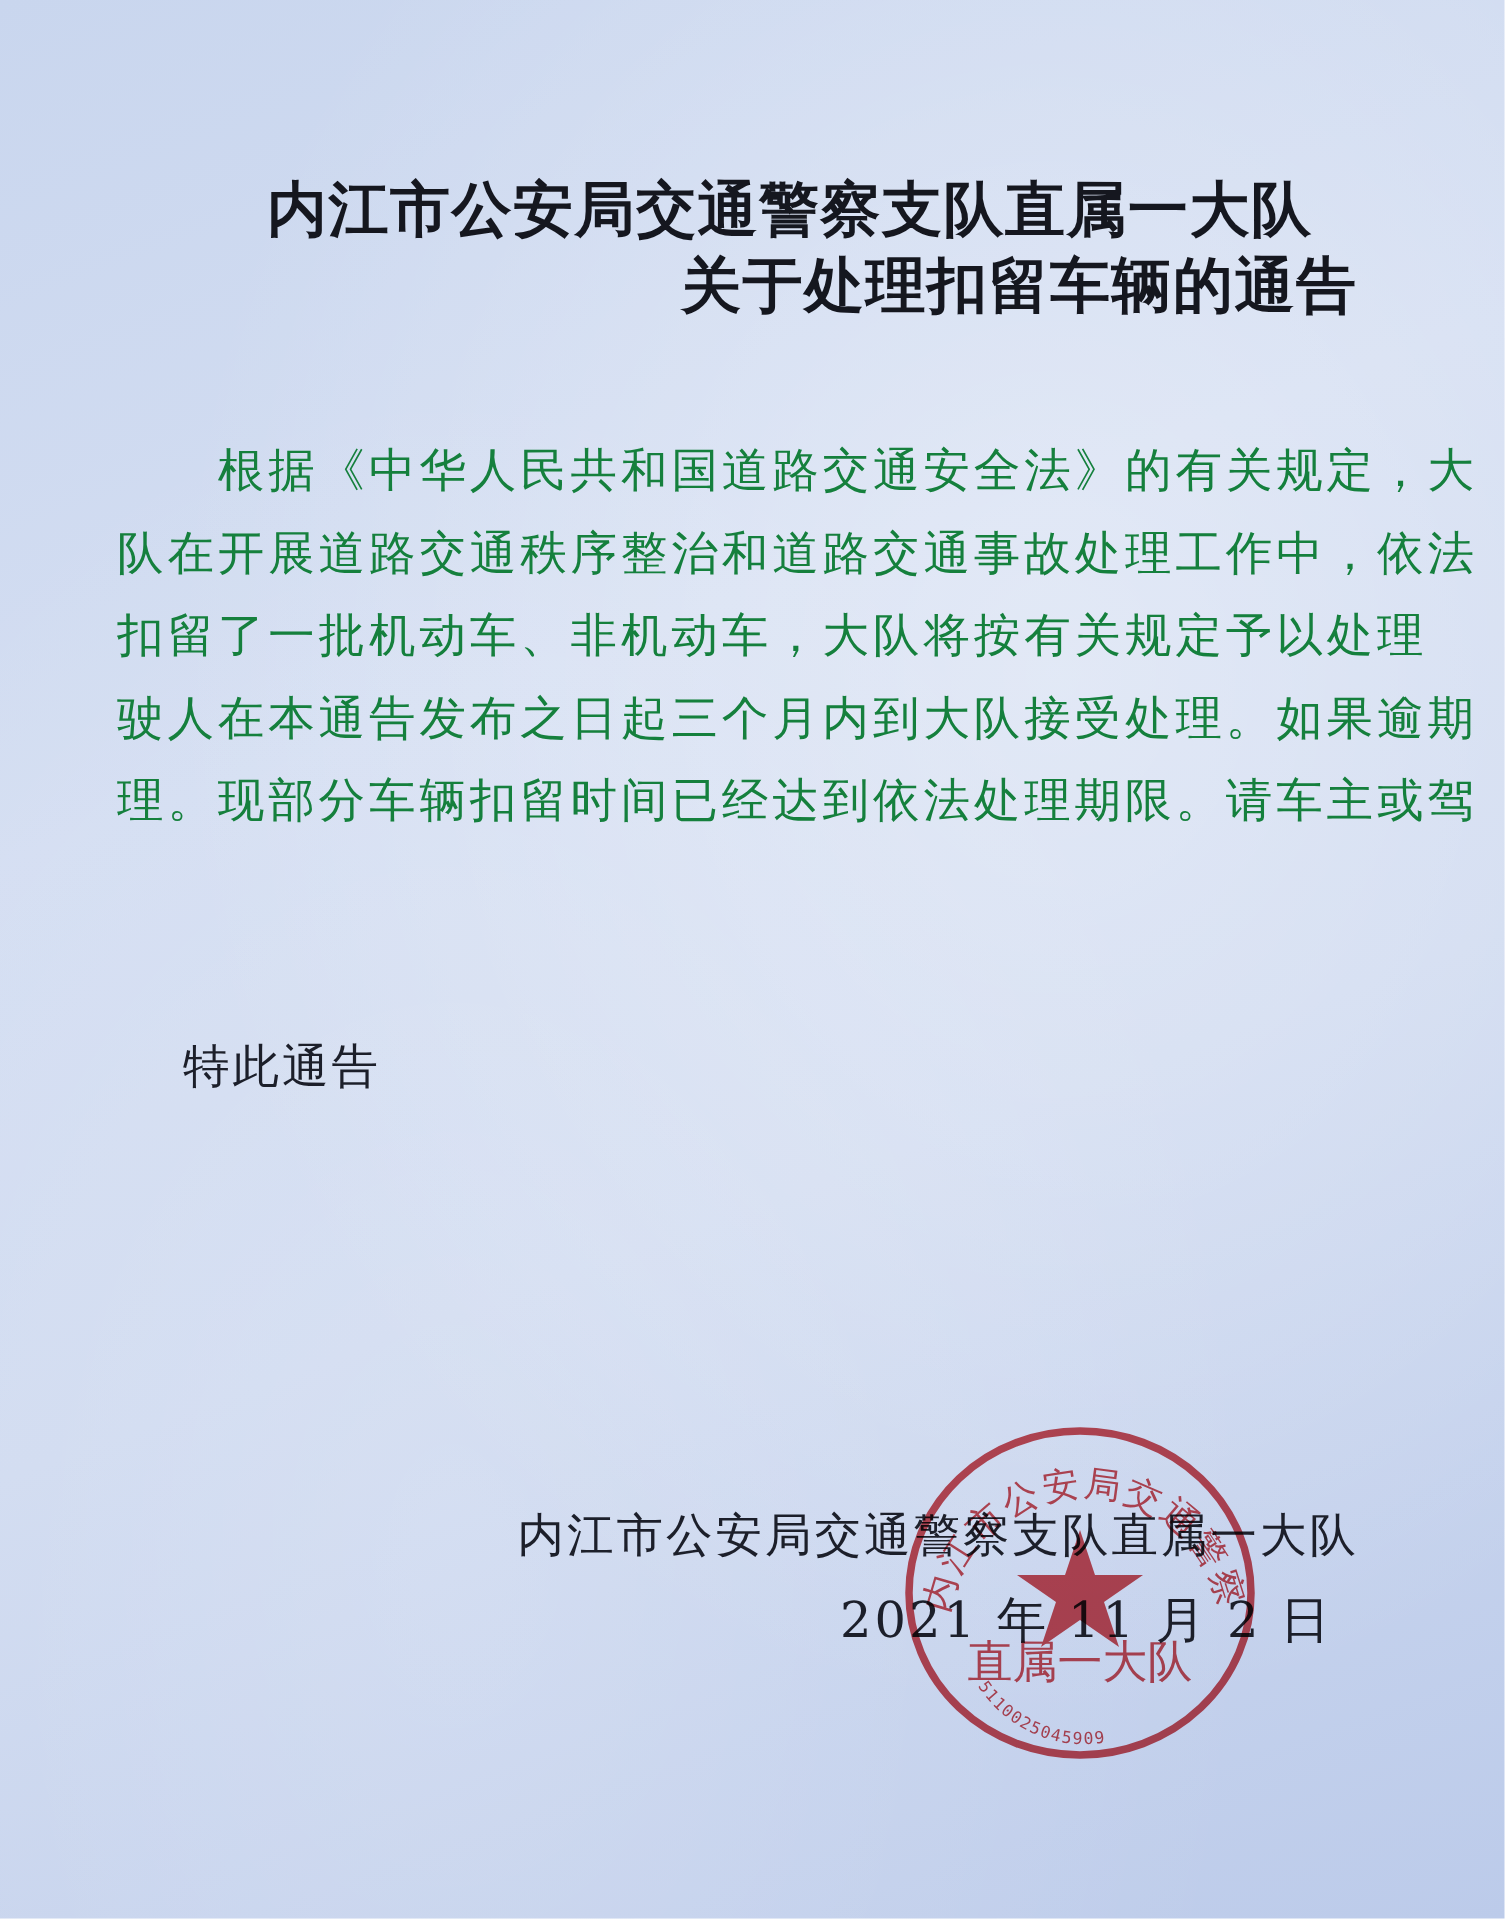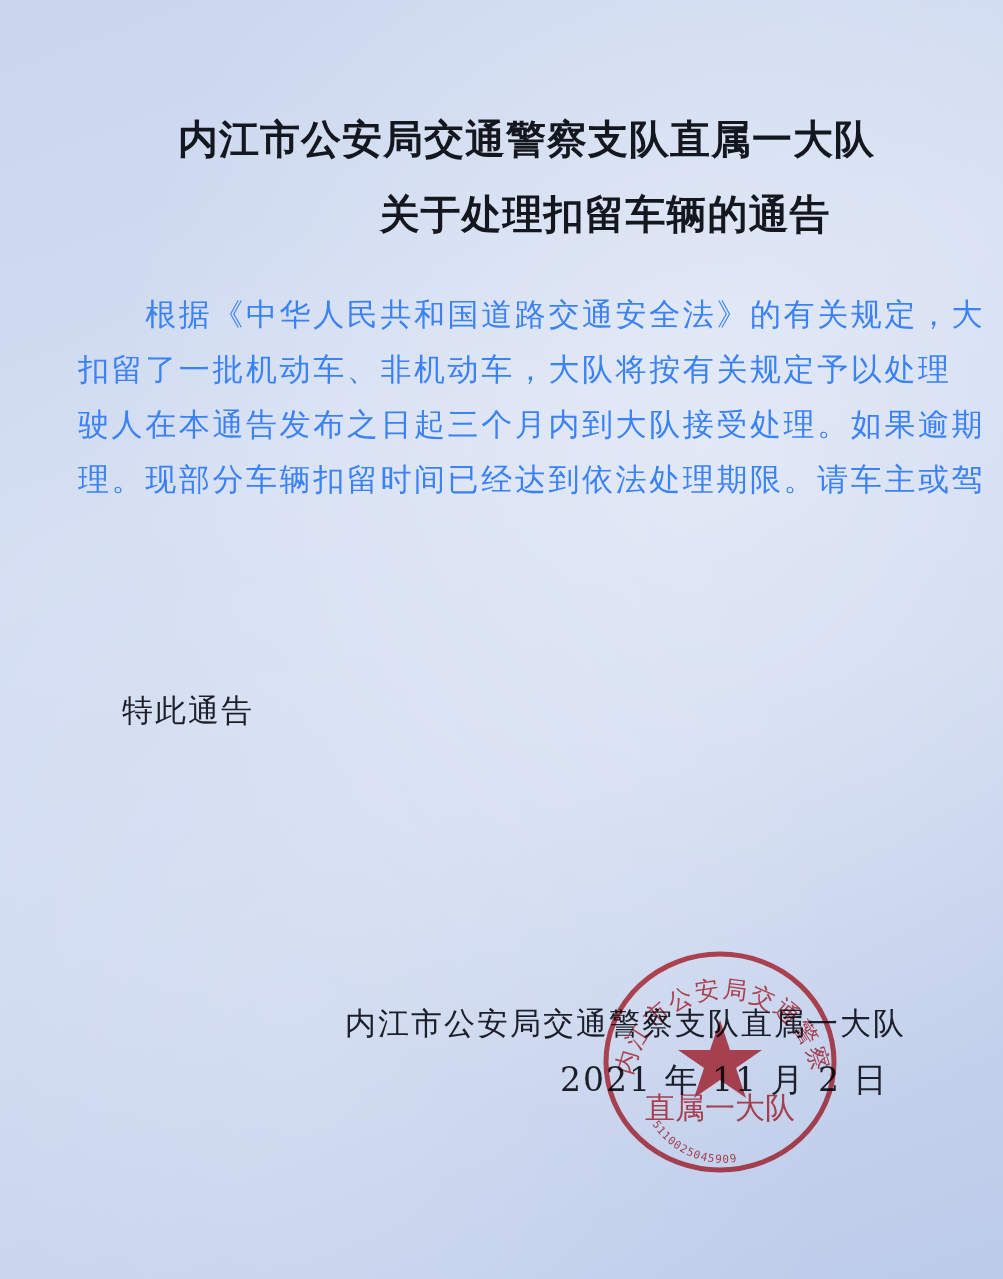--- a/index.html
+++ b/index.html
@@ -21,7 +21,7 @@
     font-weight: bold; font-size: 40px; letter-spacing: 1px; color: #15171f;
   }
   .title.l1 { top: 112px; left: 178px; width: 720px; text-align: left; }
-  .title.l2 { top: 187px; left: 305px; width: 600px; text-align: center; }
+  .title.l2 { top: 163px; left: 305px; width: 600px; text-align: right; }
   .body-text {
     position: absolute; left: 78px; width: 842px;
     font-size: 31px; line-height: 55px; letter-spacing: 2.6px; color: #3b82f6;

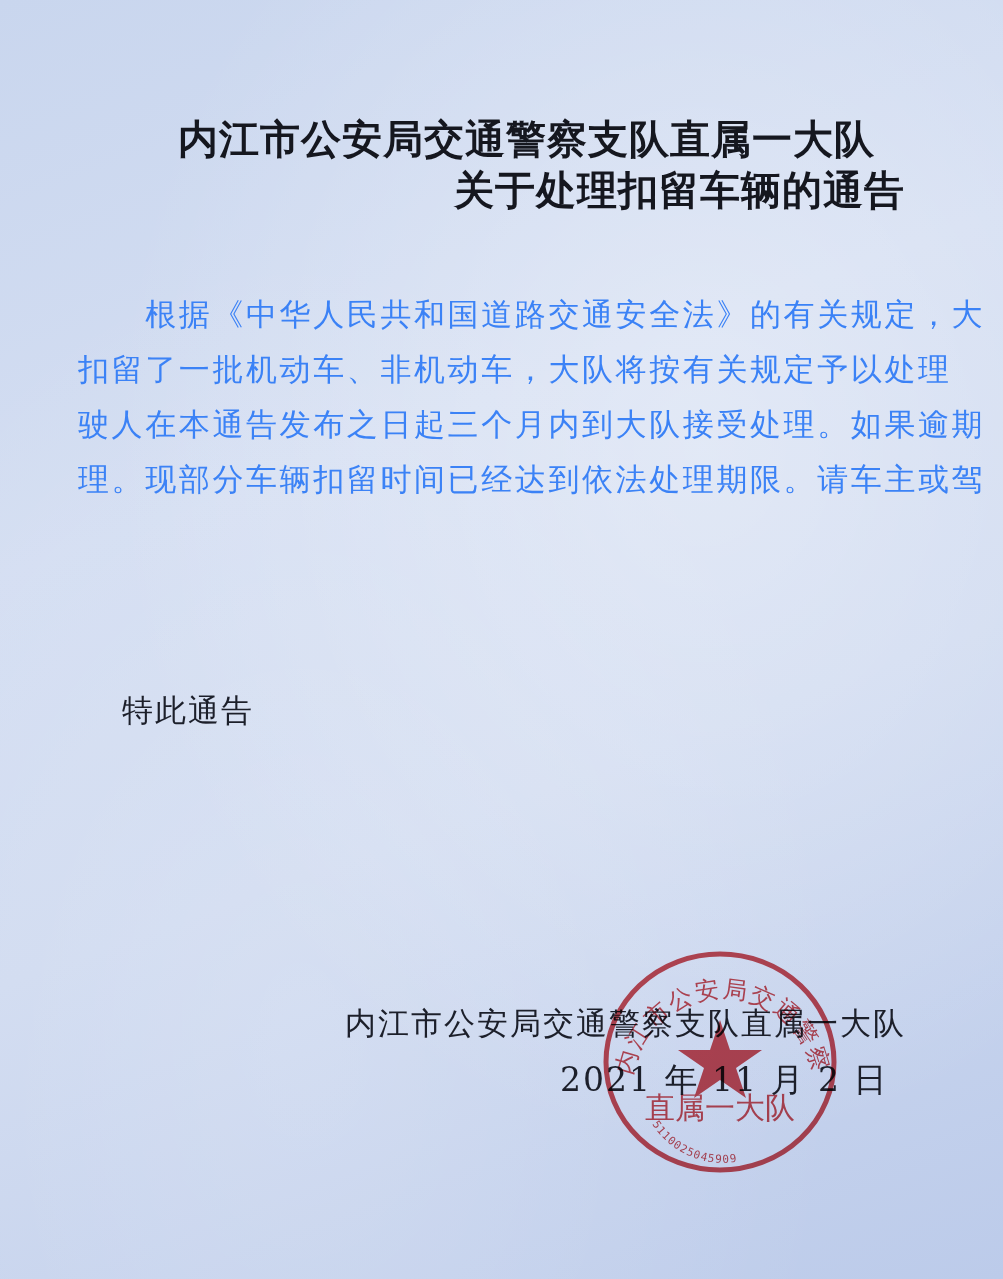--- a/index.html
+++ b/index.html
@@ -24,7 +24,7 @@
   .title.l2 { top: 163px; left: 305px; width: 600px; text-align: right; }
   .body-text {
     position: absolute; left: 78px; width: 842px;
-    font-size: 31px; line-height: 55px; letter-spacing: 2.6px; color: #3b82f6;
+    font-size: 31px; line-height: 55px; letter-spacing: 2.6px; color: #15803d;
   }
   .line { display: block; white-space: nowrap; }
   .closing {

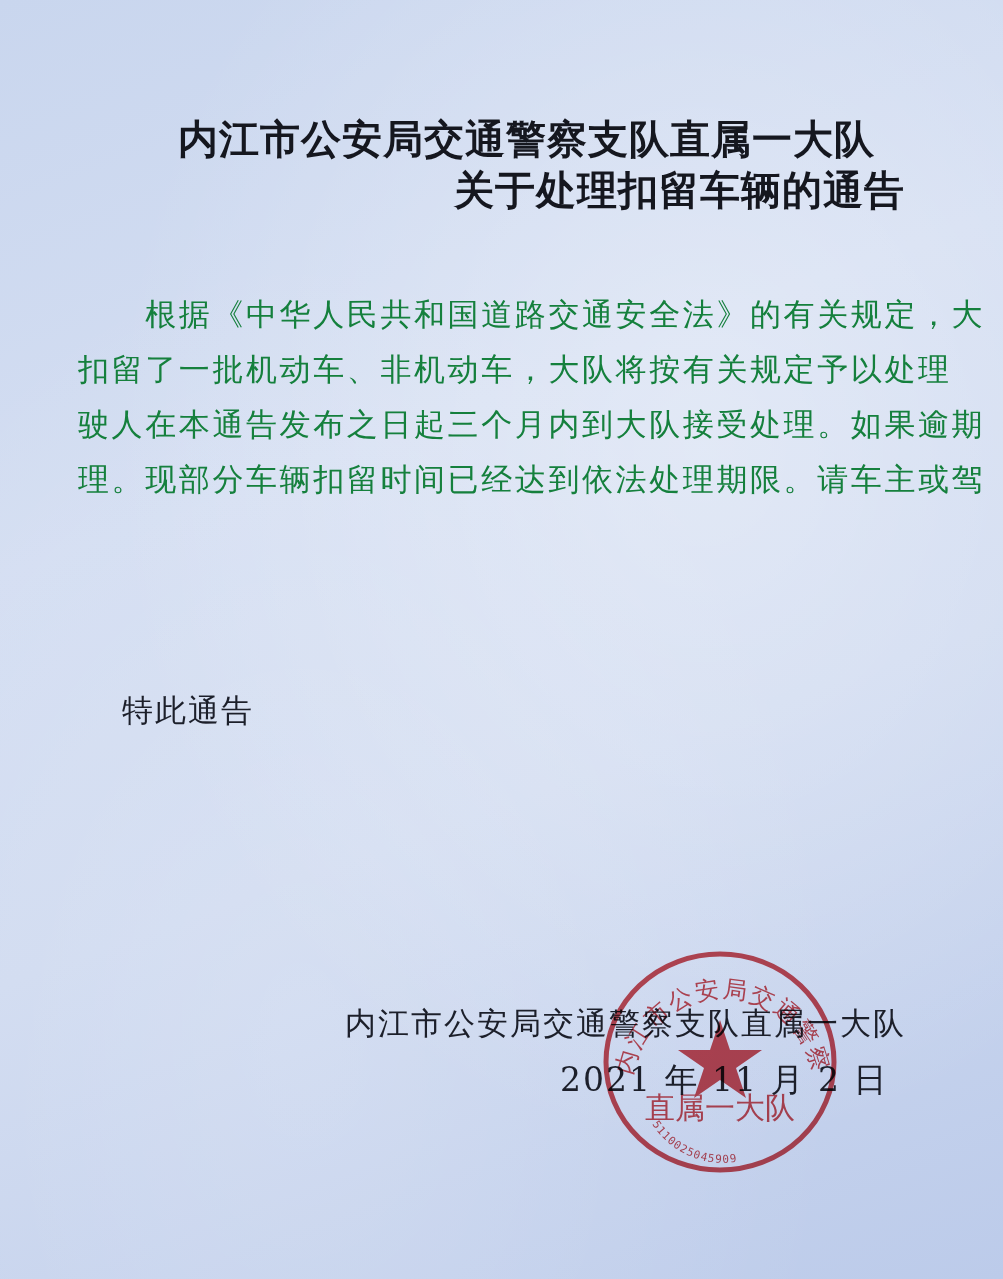--- a/index.html
+++ b/index.html
@@ -51,6 +51,7 @@
 
 <div class="body-text" style="top:287px;">
   <span class="line">　　根据《中华人民共和国道路交通安全法》的有关规定，大</span>
+  <span class="line">队在开展道路交通秩序整治和道路交通事故处理工作中，依法</span>
   <span class="line">扣留了一批机动车、非机动车，大队将按有关规定予以处理</span>
   <span class="line">驶人在本通告发布之日起三个月内到大队接受处理。如果逾期</span>
   <span class="line">理。现部分车辆扣留时间已经达到依法处理期限。请车主或驾</span>

